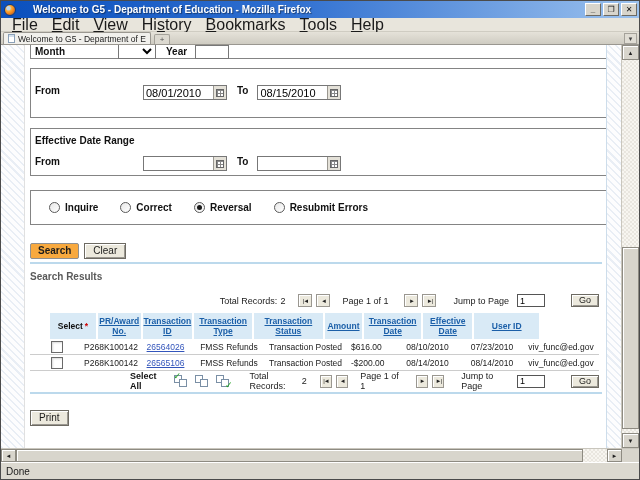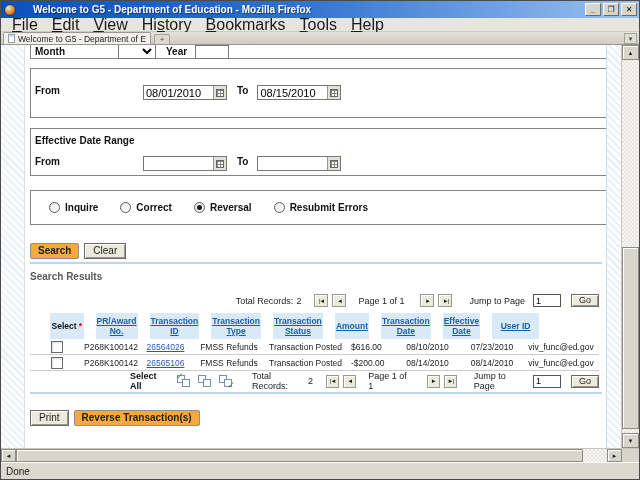--- a/index.html
+++ b/index.html
@@ -107,7 +107,7 @@
   .pg-status { margin:0 12px; }
   .jump-label { margin-left:17px; }
   .jump-input { margin-left:8px; width:28px; height:13px; border:1px solid #555; font-size:9px; padding:0 2px; }
-  .go-btn { margin-left:10px; padding:0 7px 1px; font-size:9px; }
+  .go-btn { margin-left:26px; padding:0 7px 1px; font-size:9px; }
 
   
   .thead { margin-top:5px; width:509px; display:flex; gap:12px;padding-left:20px; }

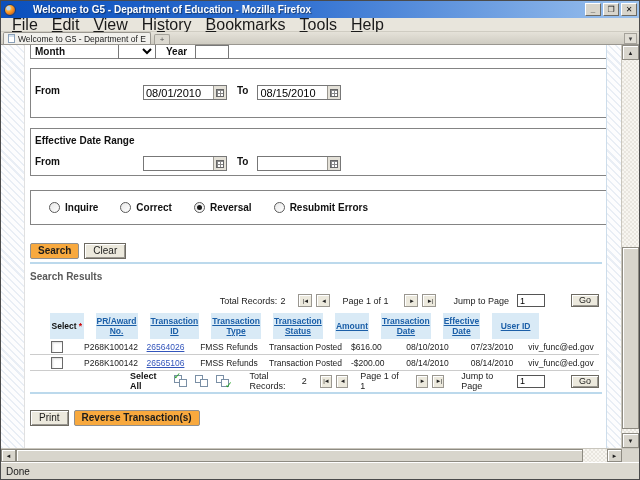--- a/index.html
+++ b/index.html
@@ -110,7 +110,7 @@
   .go-btn { margin-left:26px; padding:0 7px 1px; font-size:9px; }
 
   
-  .thead { margin-top:5px; width:509px; display:flex; gap:12px;padding-left:20px; }
+  .thead { margin-top:5px; width:509px; display:flex; gap:2px;padding-left:20px; }
   .th { background:#d9eaf6; min-height:26px; display:flex; align-items:center; justify-content:center;
         text-align:center; font-size:8.5px; font-weight:bold; color:#1b5fa8; padding:1px 1px; line-height:1.2; }
   .th-link { color:#1b5fa8; text-decoration:underline; cursor:pointer; }

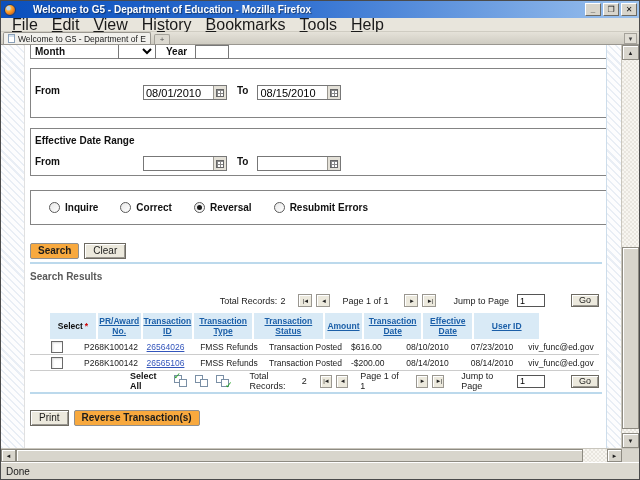--- a/index.html
+++ b/index.html
@@ -382,7 +382,6 @@
 
         <div class="printrow">
           <button class="btn3d">Print</button>
-          <button class="btn-orange">Reverse Transaction(s)</button>
         </div>
 
       </div>

